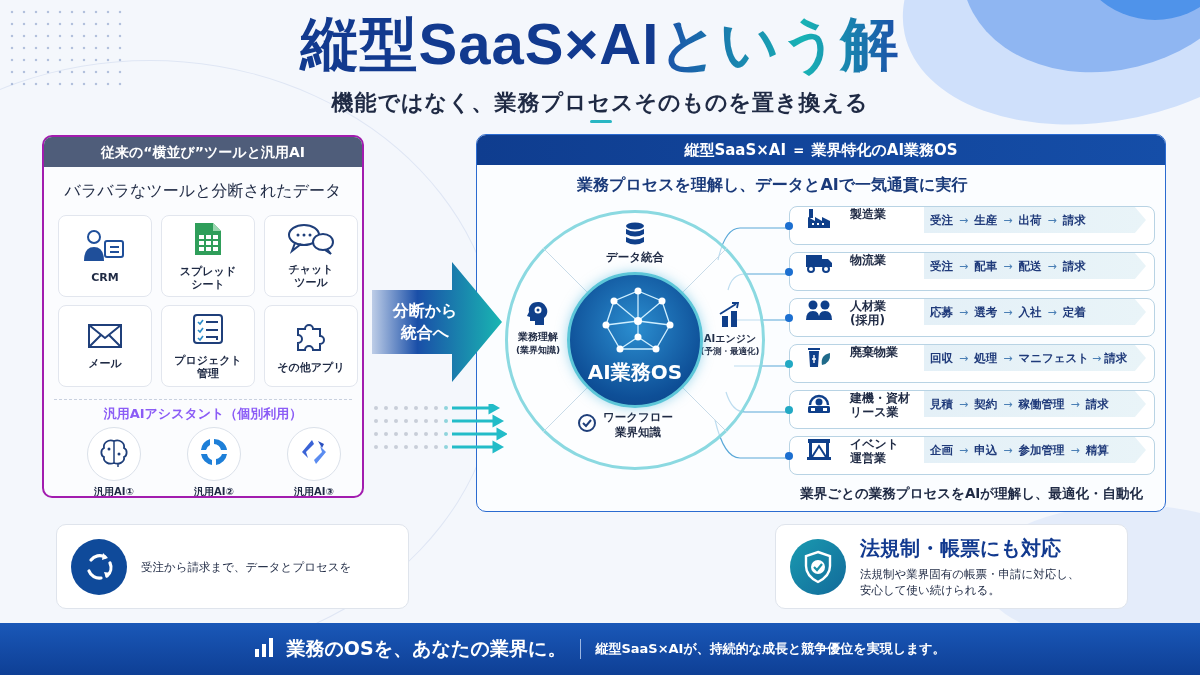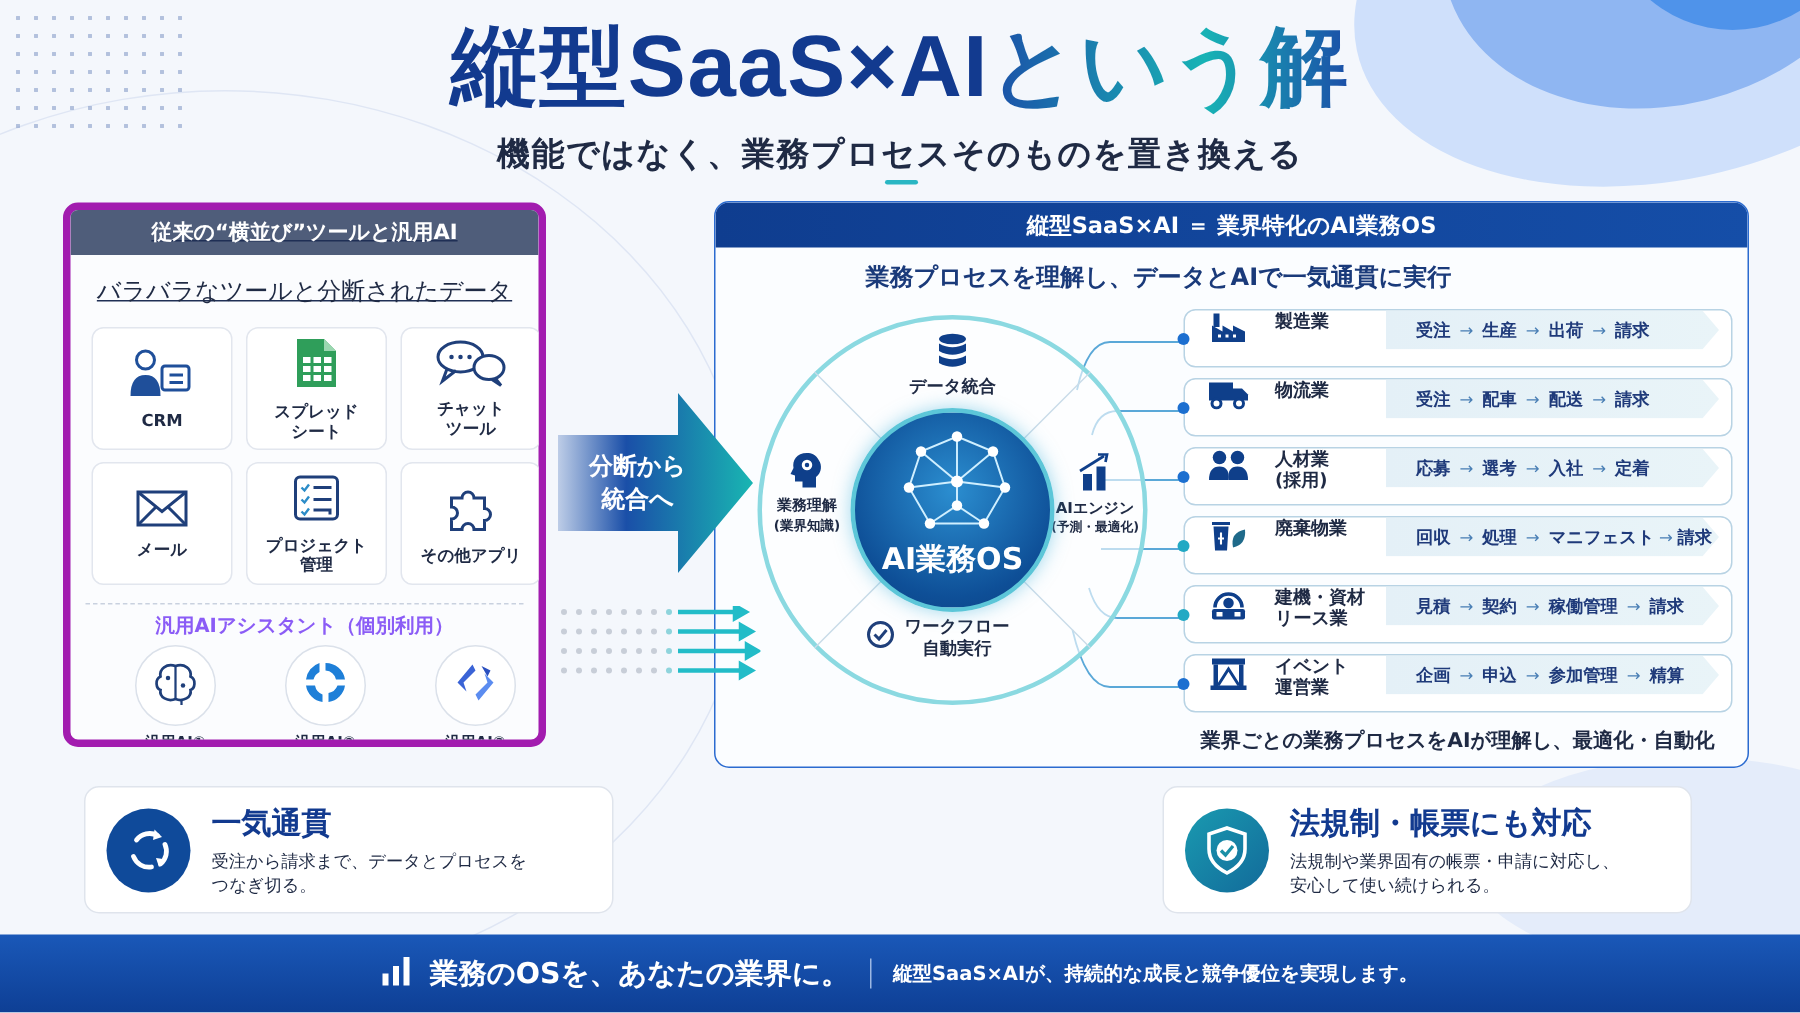--- a/index.html
+++ b/index.html
@@ -19,7 +19,7 @@
 .sub-underline{position:absolute;left:590px;top:120px;width:22px;height:3px;background:#29b6c3;border-radius:2px;z-index:1;}
 
 
-.left{position:absolute;left:42px;top:135px;width:322px;height:363px;background:#fbfcfe;border:5px solid #a21caf;border-radius:10px;overflow:hidden;z-index:1;text-decoration:underline;}
+.left{position:absolute;left:42px;top:135px;width:322px;height:363px;background:#fbfcfe;border:2px solid #a21caf;border-radius:10px;overflow:hidden;z-index:1;}
 .left-head{height:30px;background:#4f5d7a;color:#fff;font-size:14px;font-weight:bold;text-align:center;line-height:30px;}
 .left-sub{font-size:16px;color:#1f2a44;text-align:center;margin-top:14px;}
 .tools{position:absolute;left:14px;top:78px;width:300px;display:grid;grid-template-columns:repeat(3,94px);grid-gap:8px 9px;}

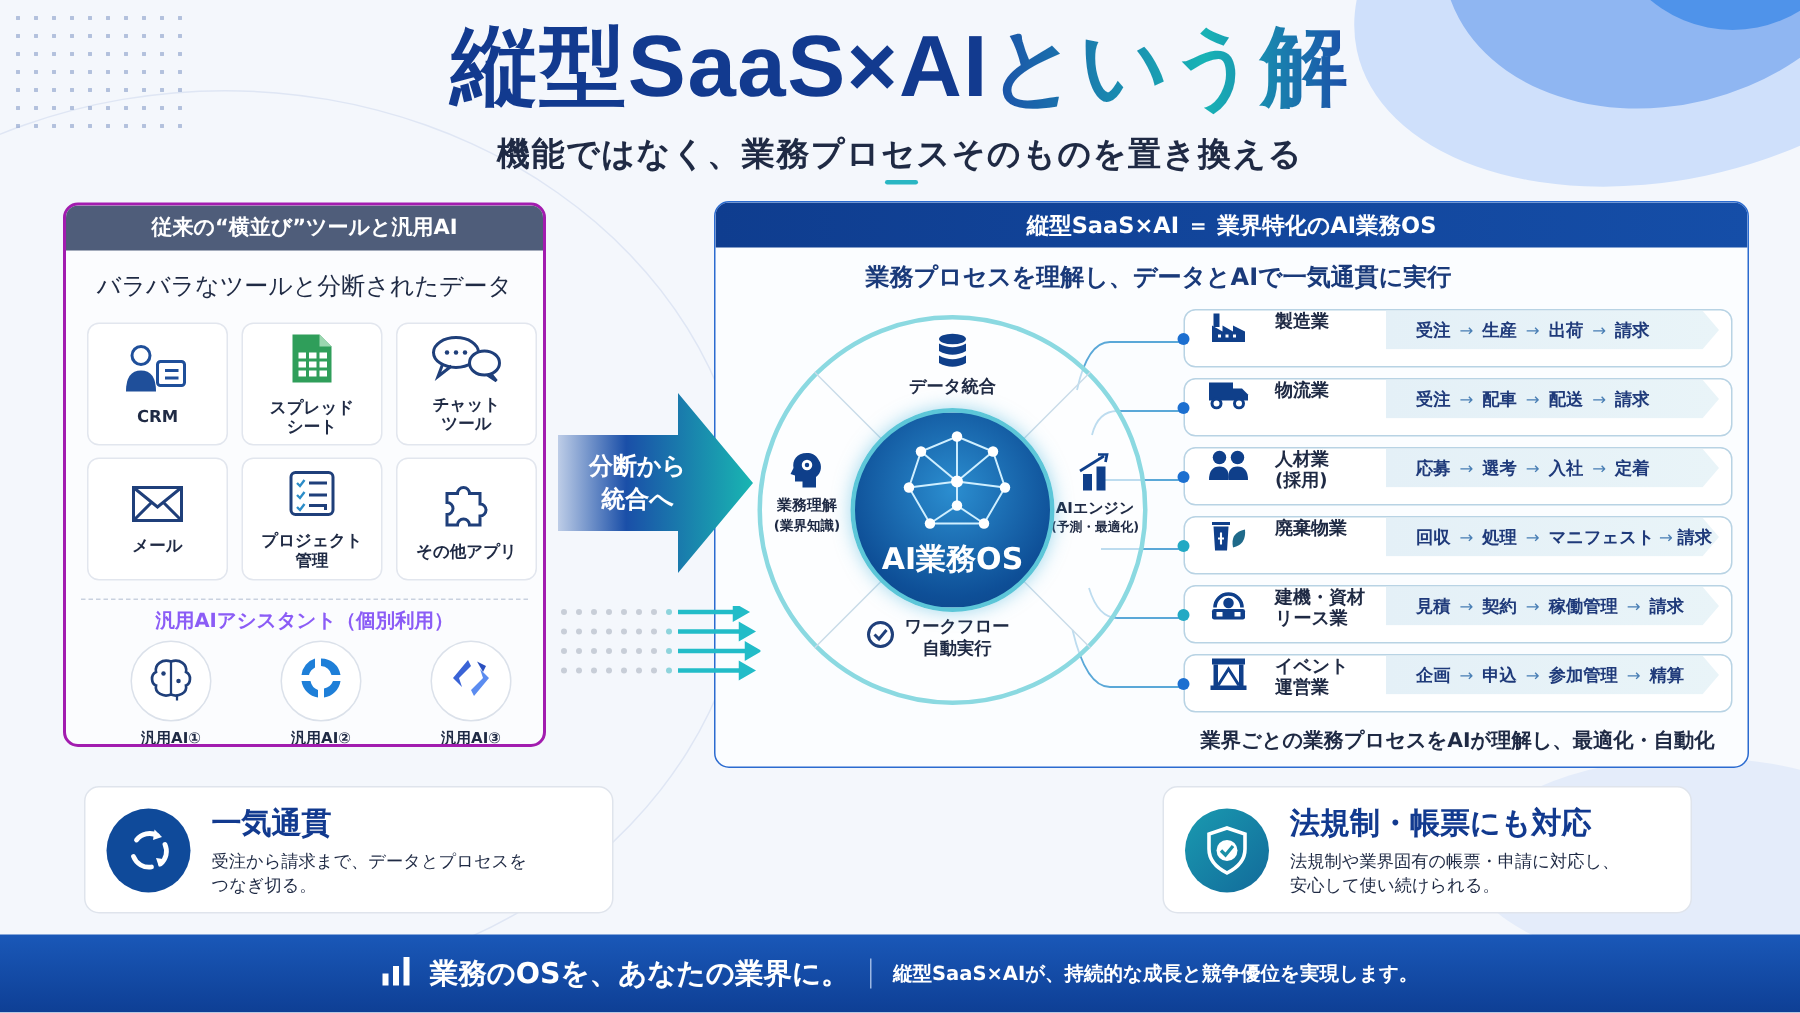--- a/index.html
+++ b/index.html
@@ -54,7 +54,7 @@
 .row .dot{position:absolute;left:-5px;top:15px;width:8px;height:8px;border-radius:50%;background:#1c6fd0;}
 .row .ico{width:30px;margin-left:14px;display:flex;justify-content:center;}
 .row .name{width:72px;margin-left:16px;font-size:12px;font-weight:bold;color:#1f2a44;line-height:14px;}
-.flow{display:flex;align-items:center;background:linear-gradient(90deg,#e4f0f7,#e9f4f8);height:26px;width:222px;margin-left:2px;clip-path:polygon(0 0,95% 0,100% 50%,95% 100%,0 100%);padding-left:20px;}
+.flow{display:flex;align-items:center;background:linear-gradient(90deg,#e4f0f7,#e9f4f8);height:26px;width:222px;margin-left:2px;clip-path:polygon(0 0,95% 0,100% 50%,95% 100%,0 100%);padding-left:6px;}
 .flow .step{font-size:11.5px;color:#1f3a7a;font-weight:bold;white-space:nowrap;}
 .flow .arr{font-size:11px;color:#4a7fb5;margin:0 6px;}
 

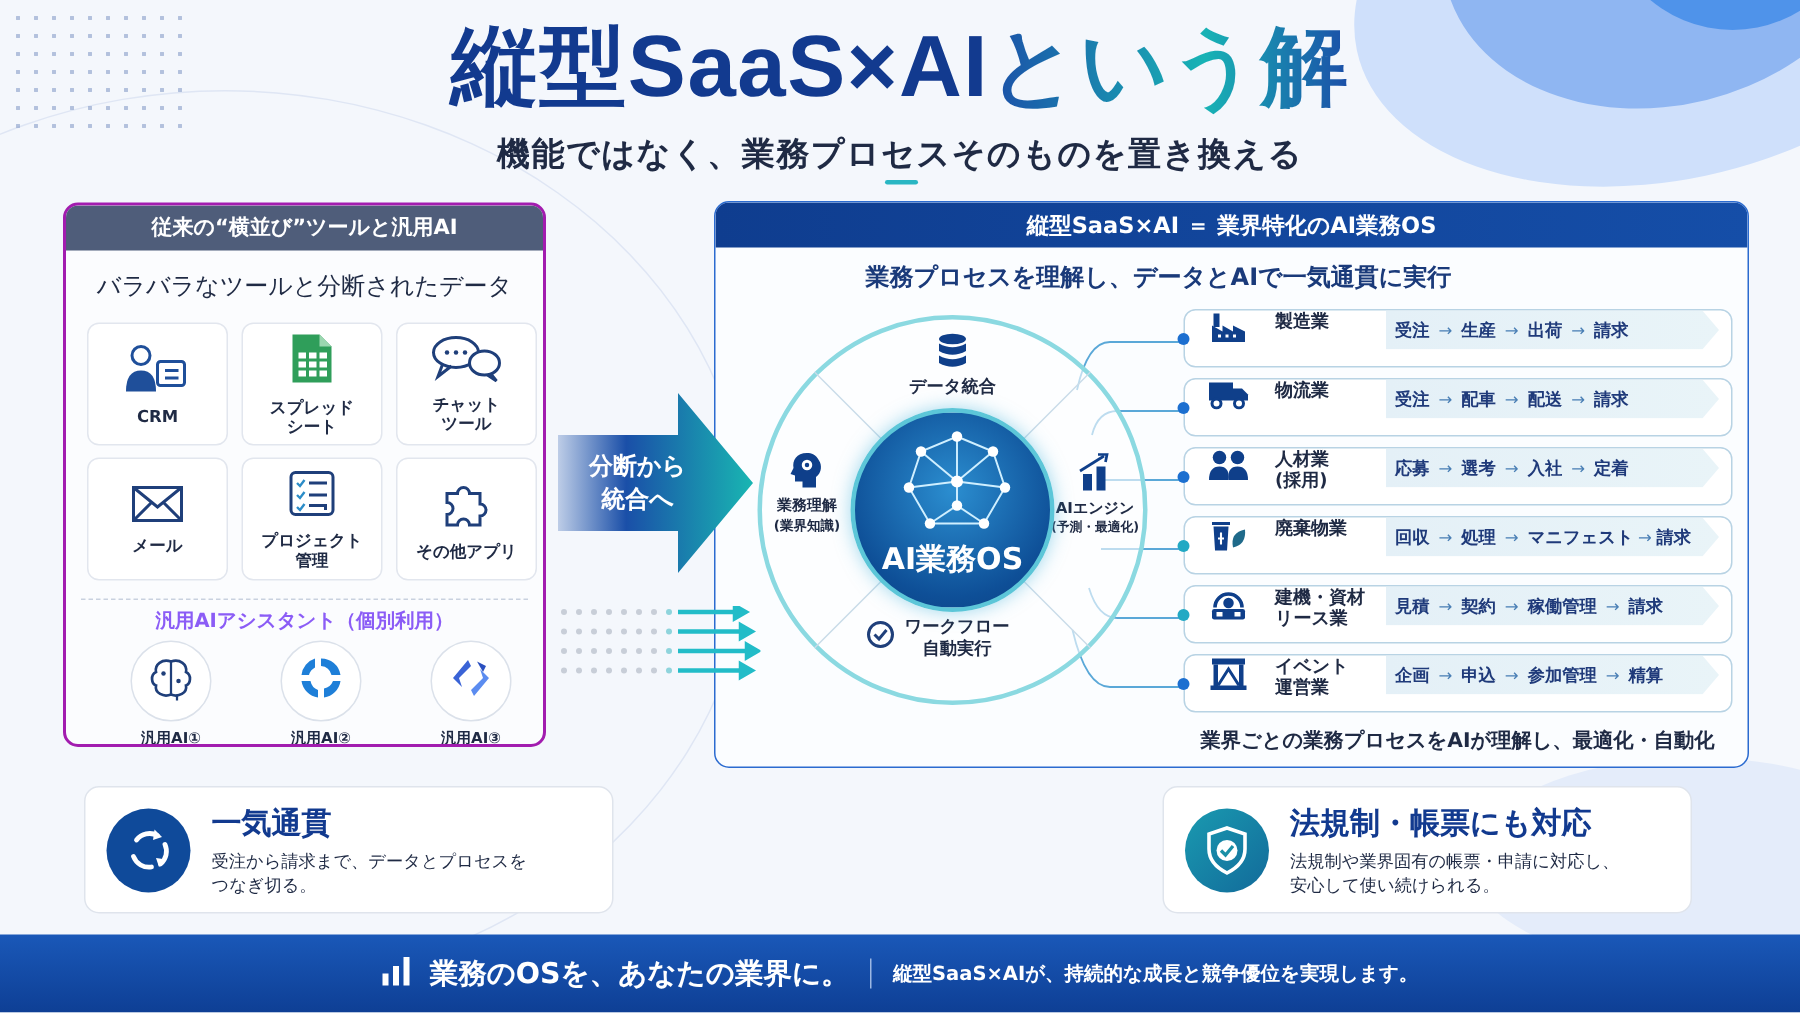--- a/index.html
+++ b/index.html
@@ -330,7 +330,7 @@
         </svg></span>
     <div style="font-size:11.5px;line-height:15px;">
         <div>ワークフロー</div>
-        <div>自動実行</div>
+        <div>業界知識</div>
       </div>
   </div>
   <div class="core">

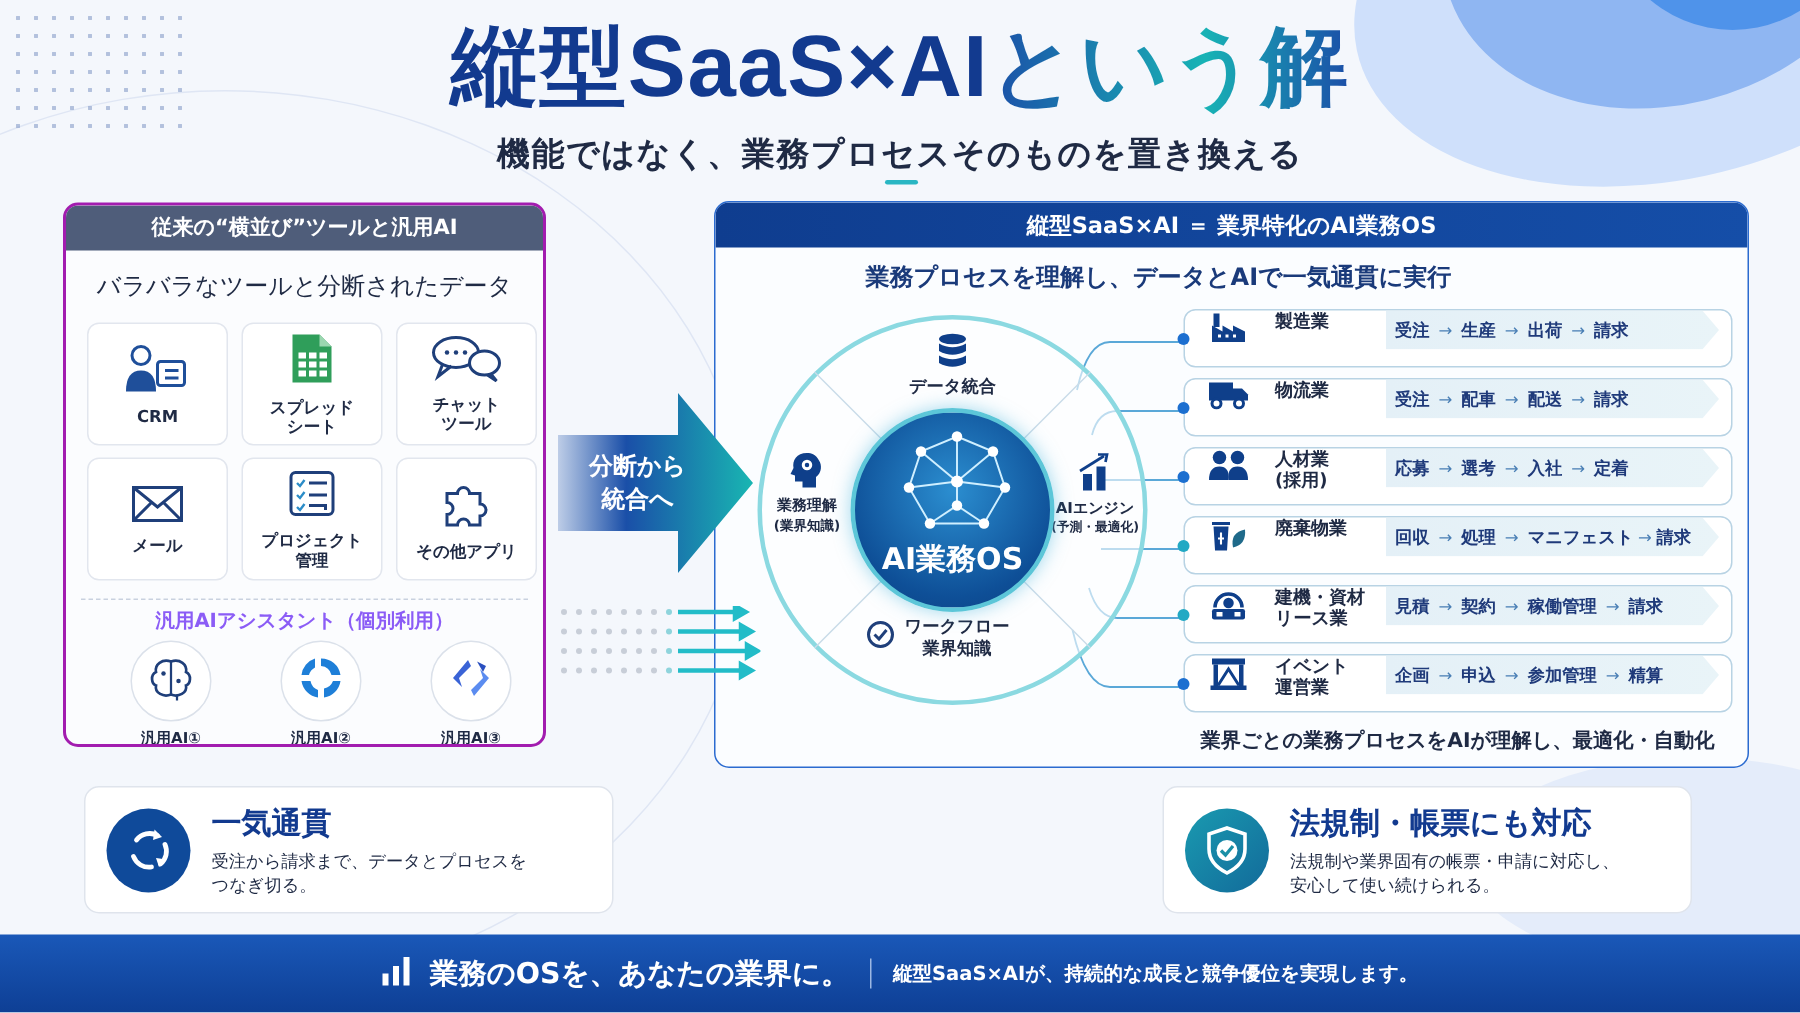--- a/index.html
+++ b/index.html
@@ -511,7 +511,6 @@
         </svg>
       </div>
     <div class="txts">
-        <div class="h">一気通貫</div>
         <div class="d">受注から請求まで、データとプロセスを</div>
         <div class="d">つなぎ切る。</div>
       </div>

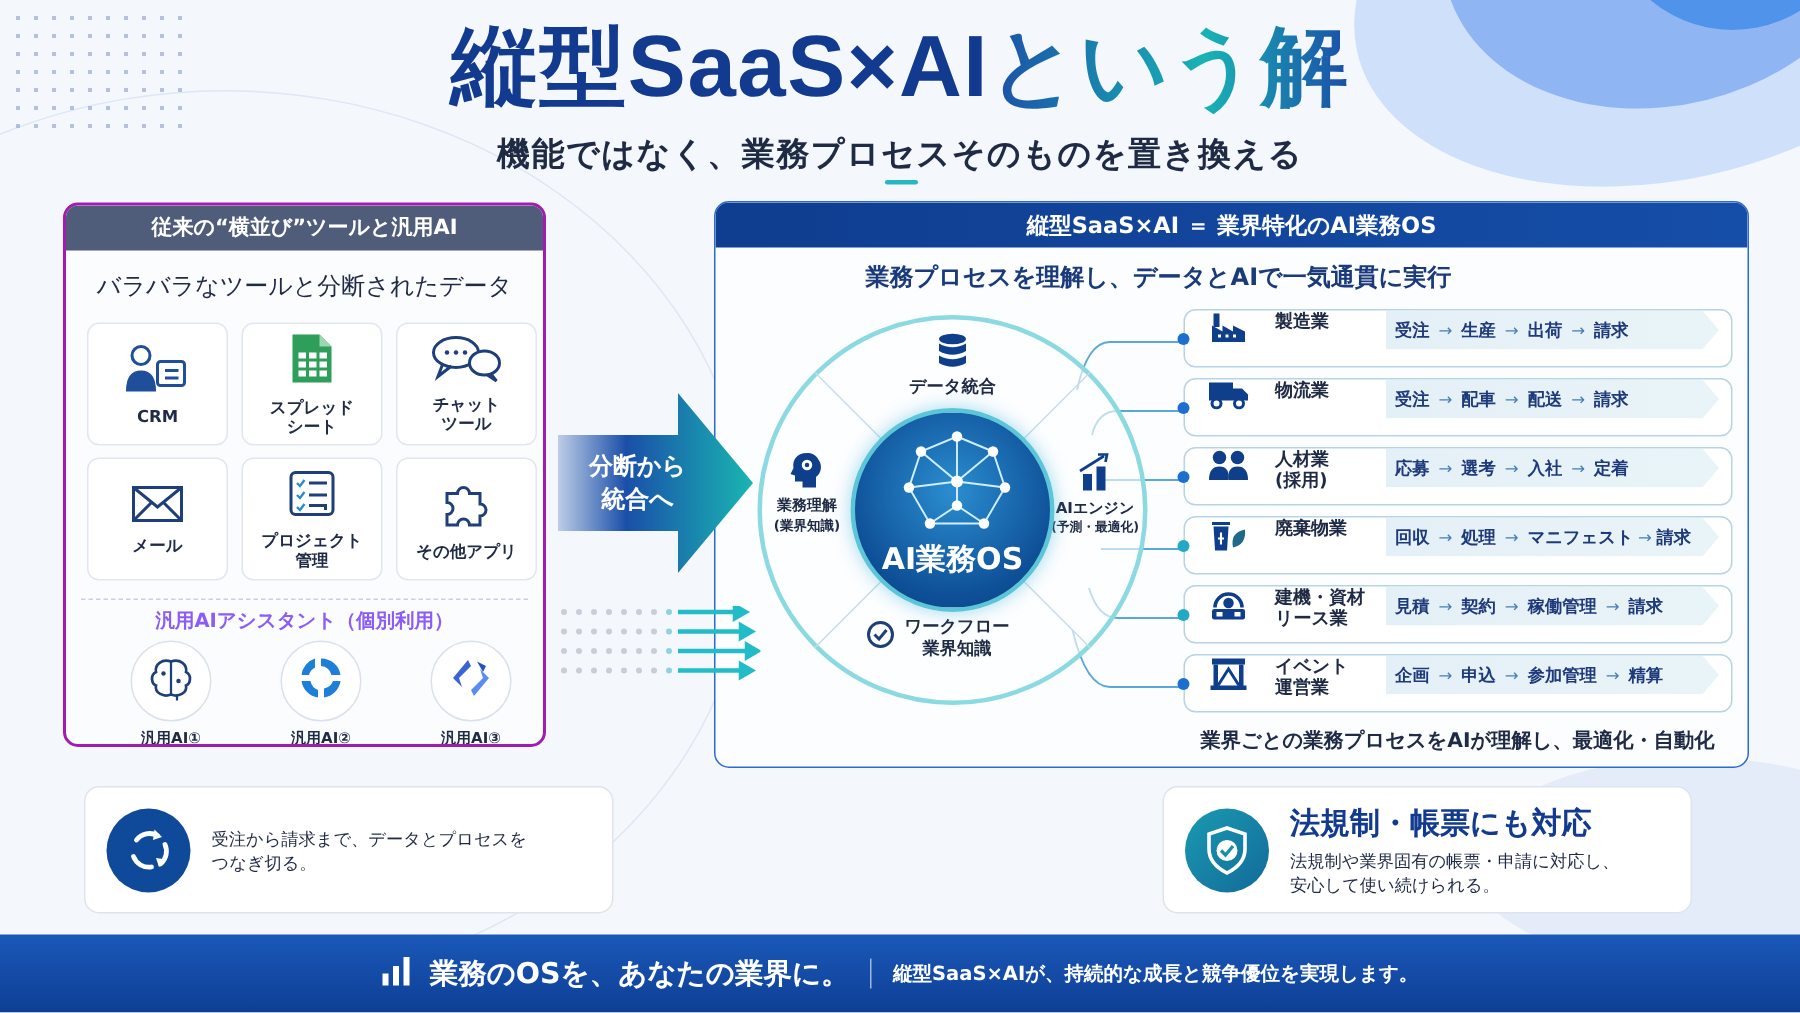--- a/index.html
+++ b/index.html
@@ -512,7 +512,6 @@
       </div>
     <div class="txts">
         <div class="d">受注から請求まで、データとプロセスを</div>
-        <div class="d">つなぎ切る。</div>
       </div>
   </div>
   <div class="card">

